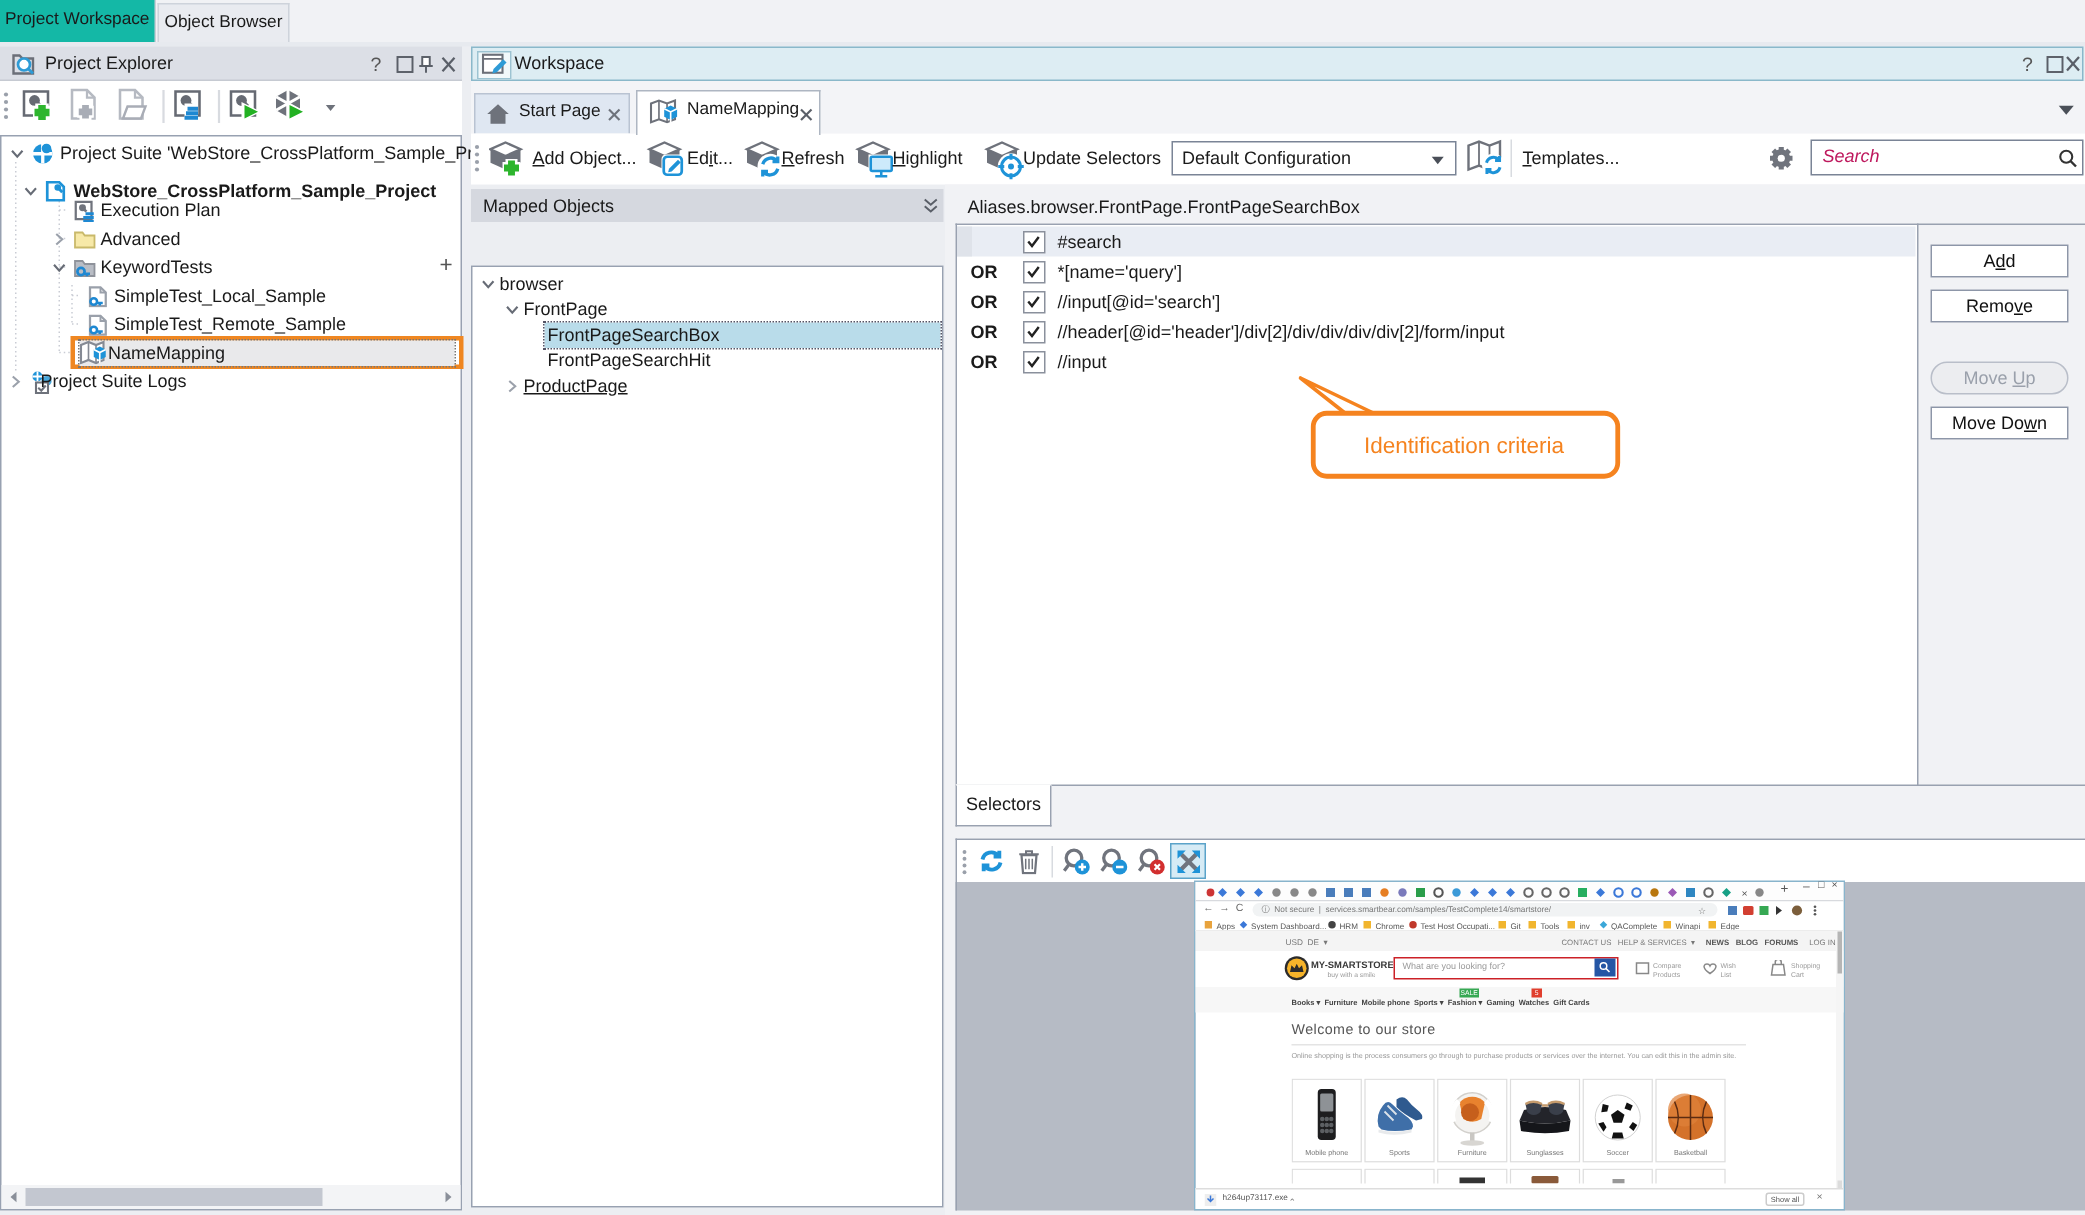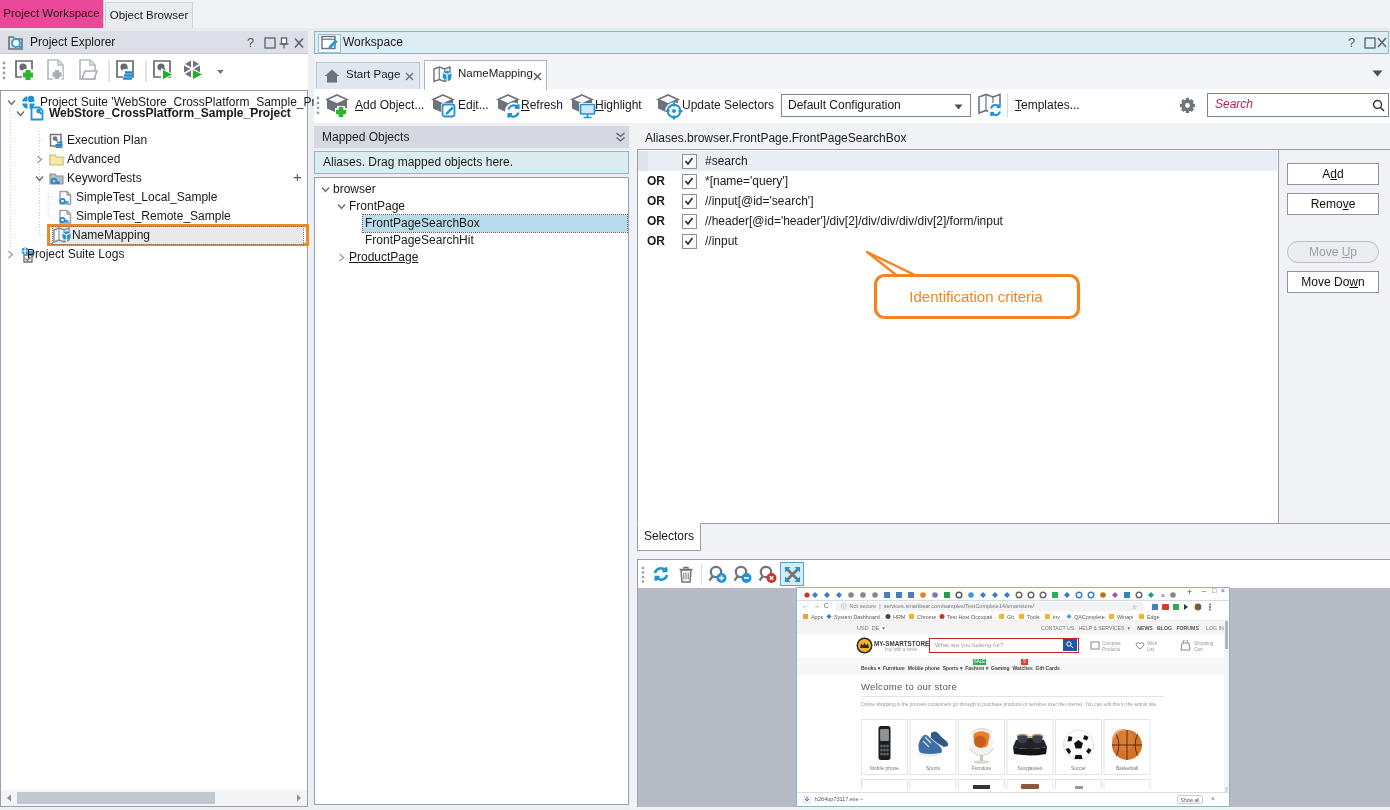--- a/index.html
+++ b/index.html
@@ -9,7 +9,7 @@
 .abs { position:absolute; }
 
 #toptabs { position:absolute; top:0; left:0; width:1390px; height:28px; background:#f1f2f5; }
-#tab-pw { position:absolute; top:0; left:0; width:104px; height:28px; background:#ec4899; border-right:1px solid #c9cdd6; text-align:center; line-height:27px; font-size:11.5px; }
+#tab-pw { position:absolute; top:0; left:0; width:104px; height:28px; background:#14b8a6; border-right:1px solid #c9cdd6; text-align:center; line-height:27px; font-size:11.5px; }
 #tab-ob { position:absolute; top:2px; left:105px; width:88px; height:26px; background:#e9ebf0; border:1px solid #ced3db; border-bottom:none; text-align:center; line-height:25px; font-size:11.5px; }
 
 #pe-header { position:absolute; top:31px; left:0; width:308px; height:23px; background:#dcdfe6; border-bottom:1px solid #c6cad2; }

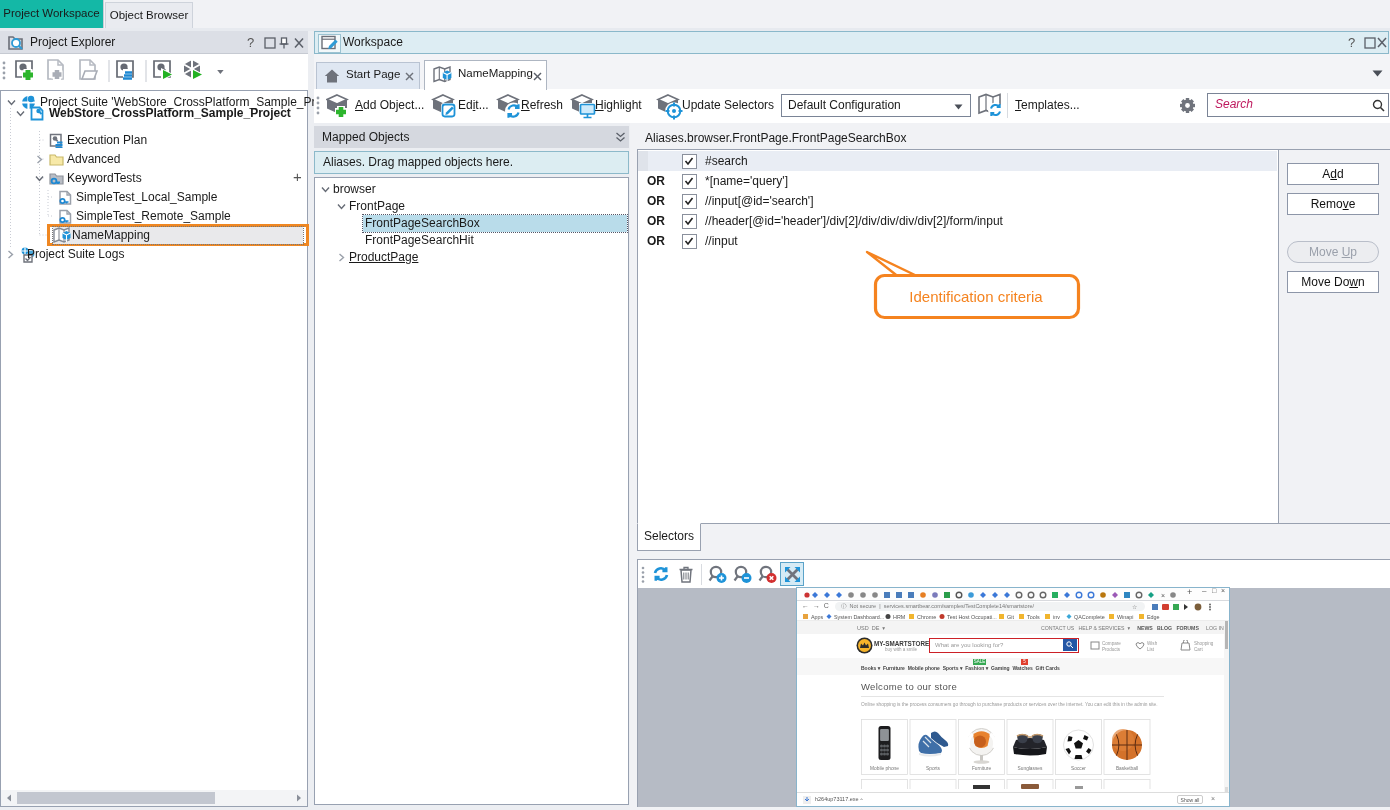--- a/index.html
+++ b/index.html
@@ -153,7 +153,7 @@
       </svg>
       <span class="abs" style="left:39px;">Project Suite 'WebStore_CrossPlatform_Sample_Project'</span>
     </div>
-    <div class="trow" style="top:13px;left:0;width:100%;font-weight:bold;">
+    <div class="trow" style="top:27px;left:0;width:100%;font-weight:bold;">
       <svg class="abs" style="top:5px;left:15px;" width="9" height="9" viewBox="0 0 9 9">
           <path d="M1 2.5 l3.5 4 l3.5 -4" fill="none" stroke="#676c76" stroke-width="1.4"></path>
         </svg>

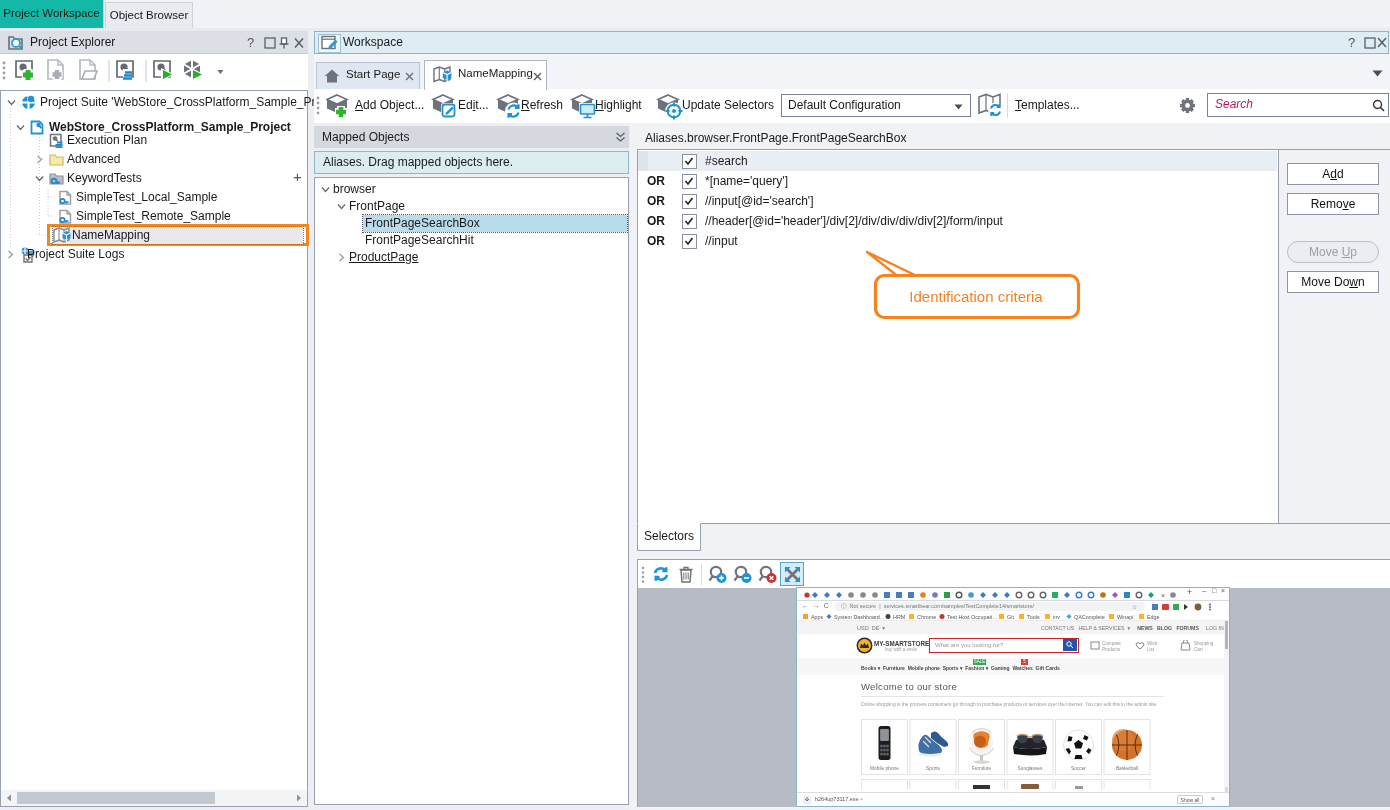--- a/index.html
+++ b/index.html
@@ -391,7 +391,6 @@
       <path d="M1.5 1 l4 3.5 l4 -3.5 M1.5 5.5 l4 3.5 l4 -3.5" fill="none" stroke="#5a5f68" stroke-width="1.3"></path>
     </svg>
   </div>
-  <div id="mo-alias"><span style="padding-left:8px;">Aliases. Drag mapped objects here.</span></div>
   <div id="mo-tree">
     <div class="trow" style="top:20px;left:0;width:100%;height:17px;line-height:17px;">
       <svg class="abs" style="top:4px;left:22px;" width="9" height="9" viewBox="0 0 9 9">

